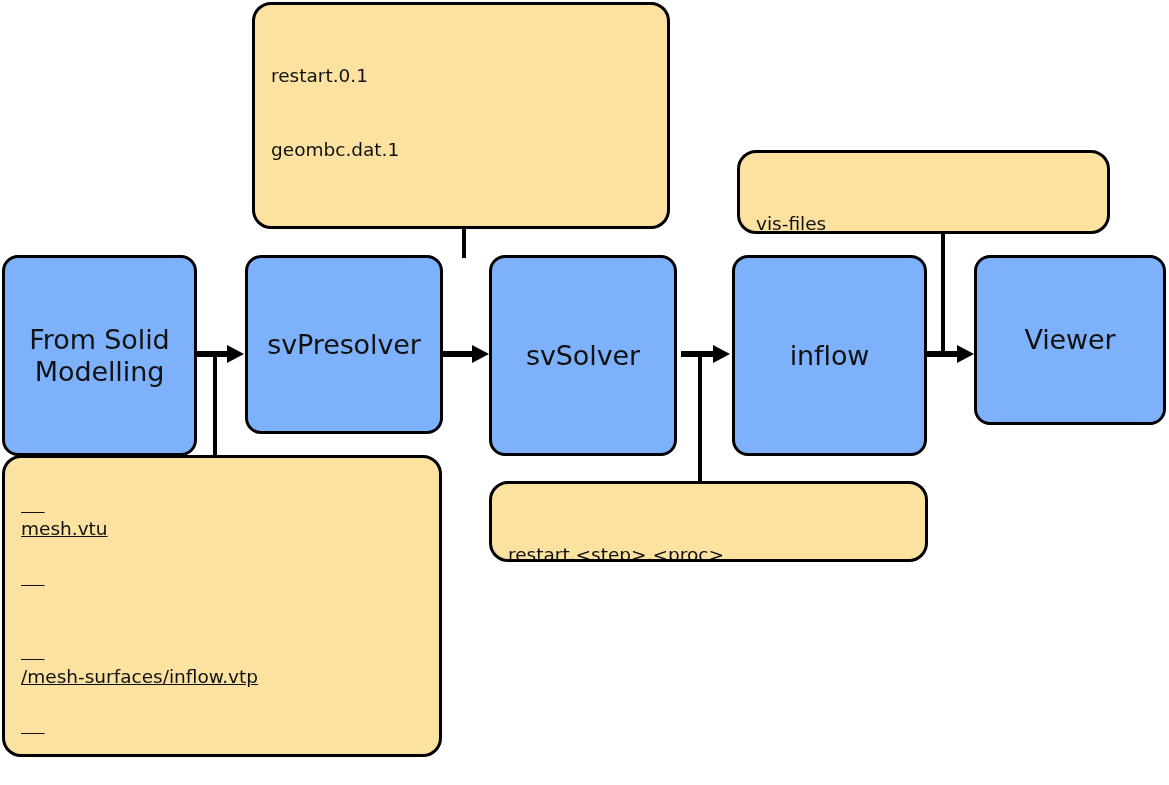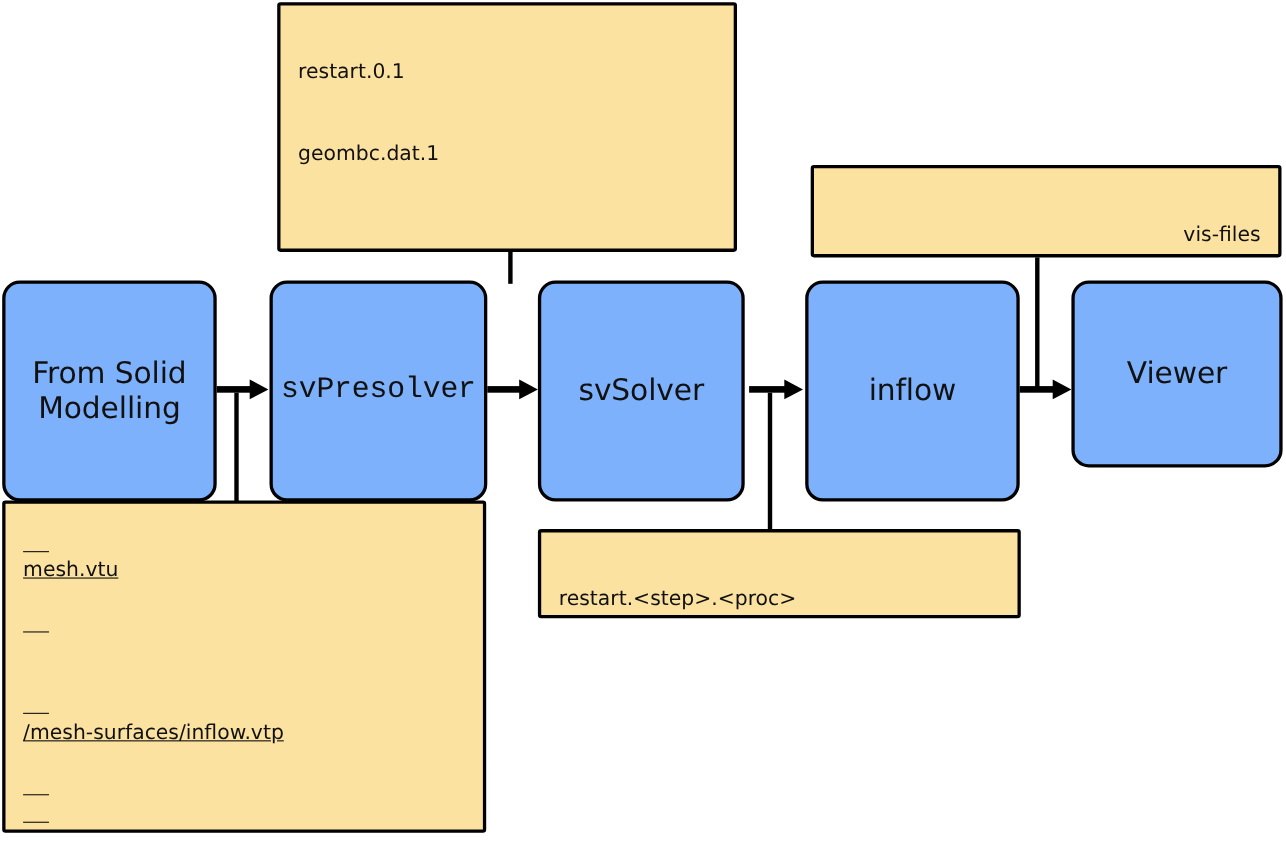--- a/index.html
+++ b/index.html
@@ -40,10 +40,10 @@
   }
   .node.note {
     background: #fce2a0;
-    border-radius: 3px;
+    border-radius: 19px;
     font-size: 18.5px;
     line-height: 1.33;
-    padding: 0 16px;
+    padding: 10px 16px;
     white-space: pre;
     overflow: hidden;
   }

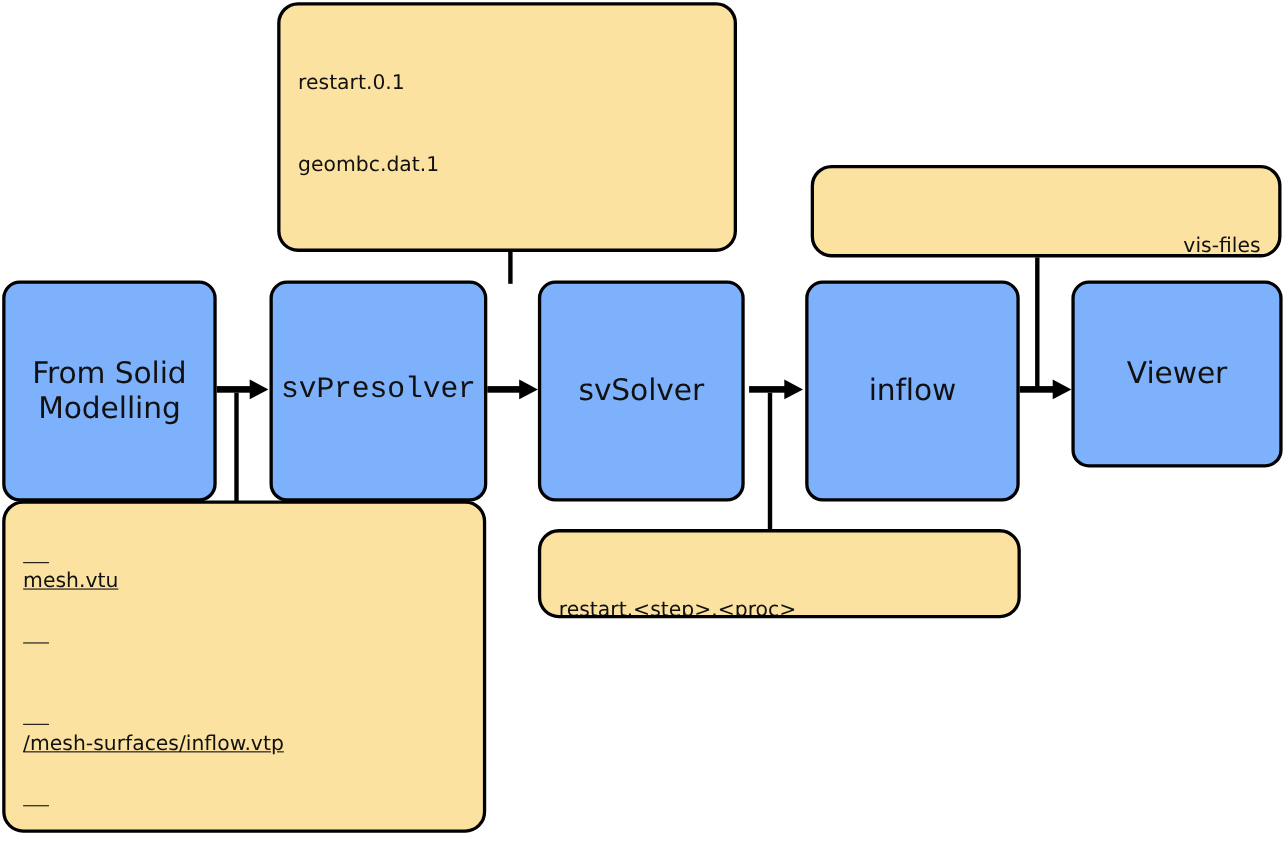--- a/index.html
+++ b/index.html
@@ -85,7 +85,7 @@
     
   </div>
 
-  <div class="node note" style="left:737px; top:150px; width:428px; height:84px;text-align:right;">
+  <div class="node note" style="left:737px; top:150px; width:373px; height:84px;">
     <span class="line">vis-files</span>
     
   </div>

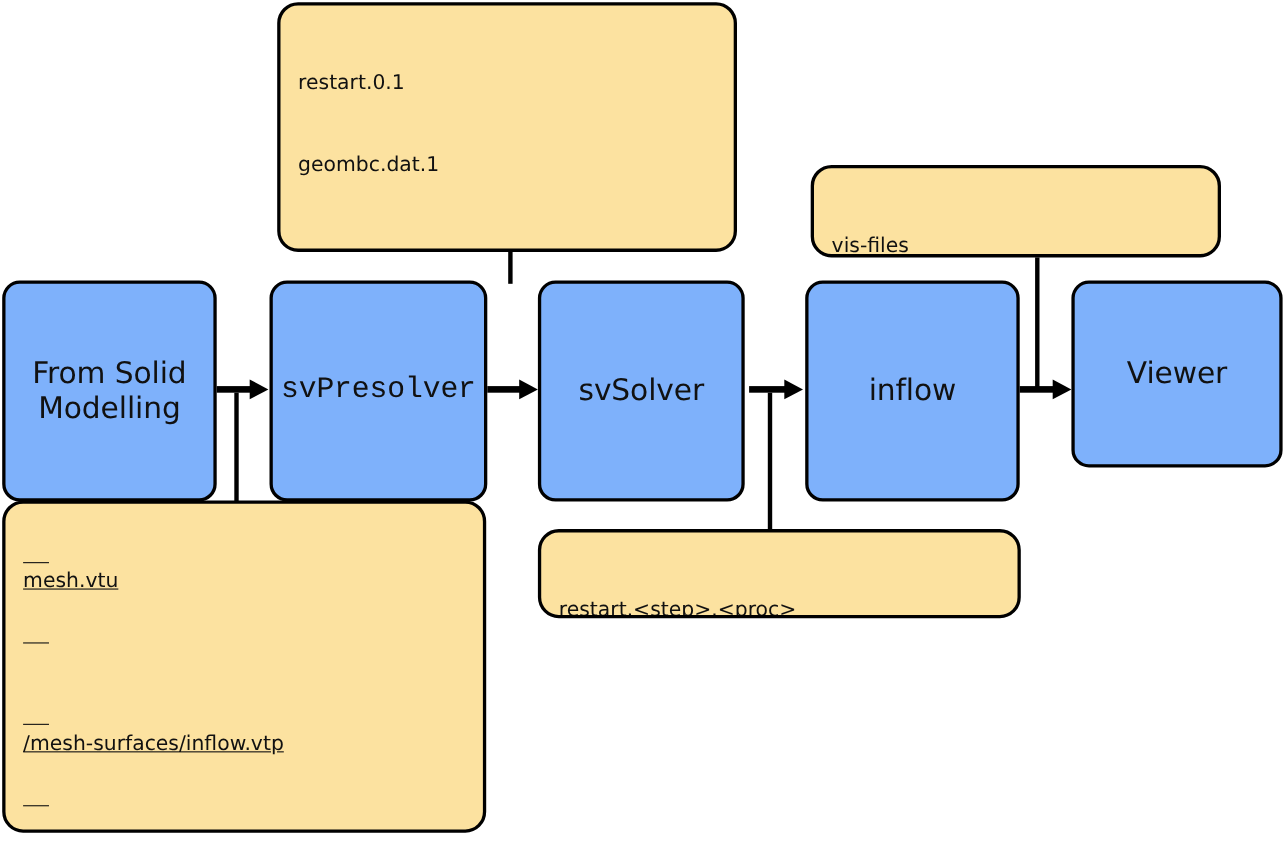--- a/index.html
+++ b/index.html
@@ -101,7 +101,7 @@
     </div>
   </div>
 
-  <div class="node process" style="left:245px; top:255px; width:198px; height:201px;font-family:Liberation Mono, monospace;">
+  <div class="node process" style="left:245px; top:255px; width:198px; height:179px;">
     <div>
       <div>svPresolver</div>
     </div>

